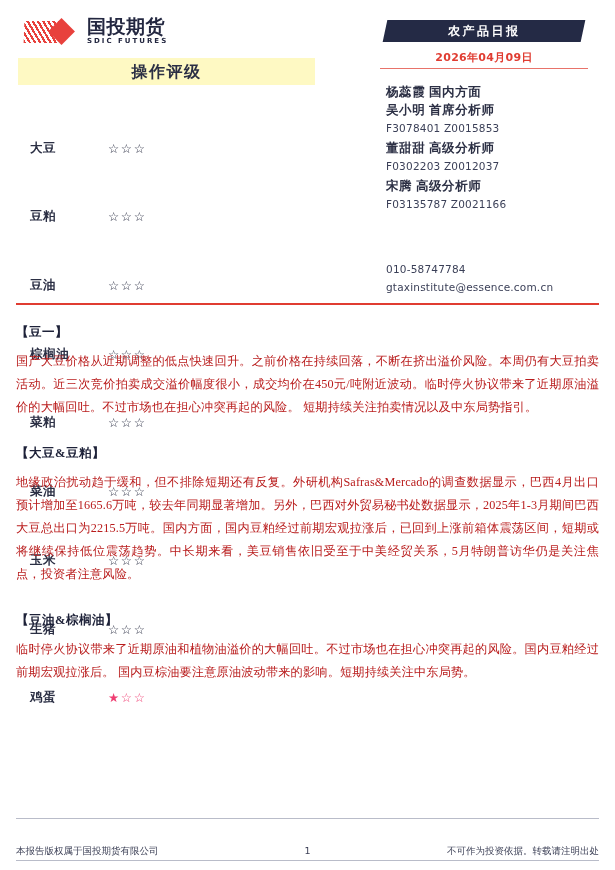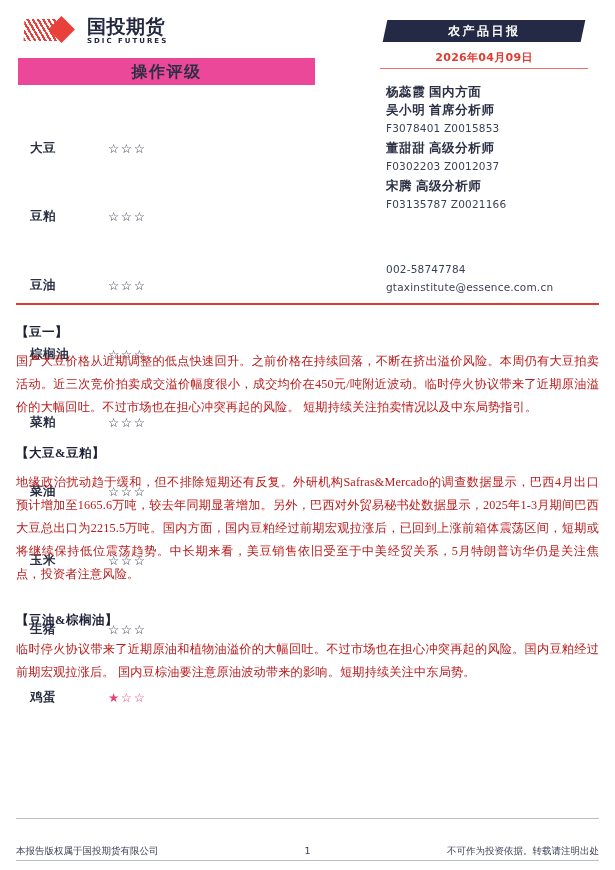--- a/index.html
+++ b/index.html
@@ -29,7 +29,7 @@
     position: absolute;
     left: 24px; top: 17px;
     display: flex;
-    align-items: flex-start;
+    align-items: flex-end;
   }
   #logo-mark {
     position: relative;

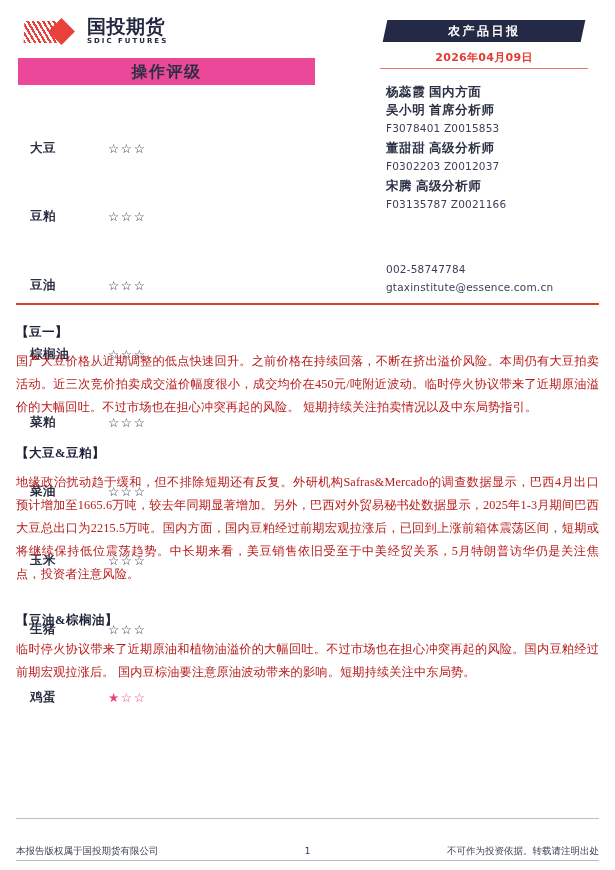--- a/index.html
+++ b/index.html
@@ -82,7 +82,7 @@
     left: 18px; top: 58px;
     width: 297px;
     height: 27px;
-    background: #ec4899;
+    background: #fef9c3;
     text-align: center;
     line-height: 27px;
     font-size: 16px;

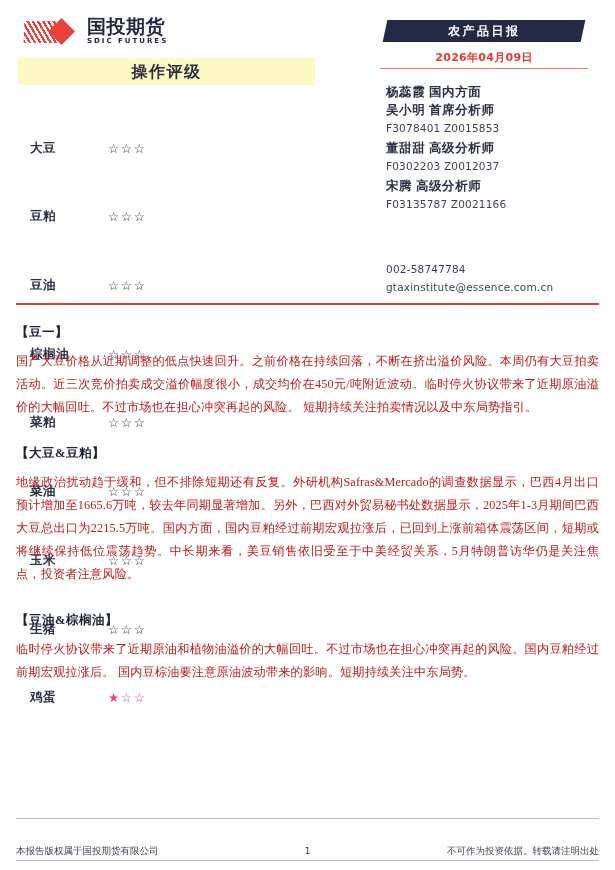--- a/index.html
+++ b/index.html
@@ -332,7 +332,7 @@
     </div>
 
   <div id="contact-block">
-    <div class="contact-line">002-58747784</div>
+    <div class="contact-line">010-58747784</div>
     <div class="contact-line">gtaxinstitute@essence.com.cn</div>
   </div>
 </div>

